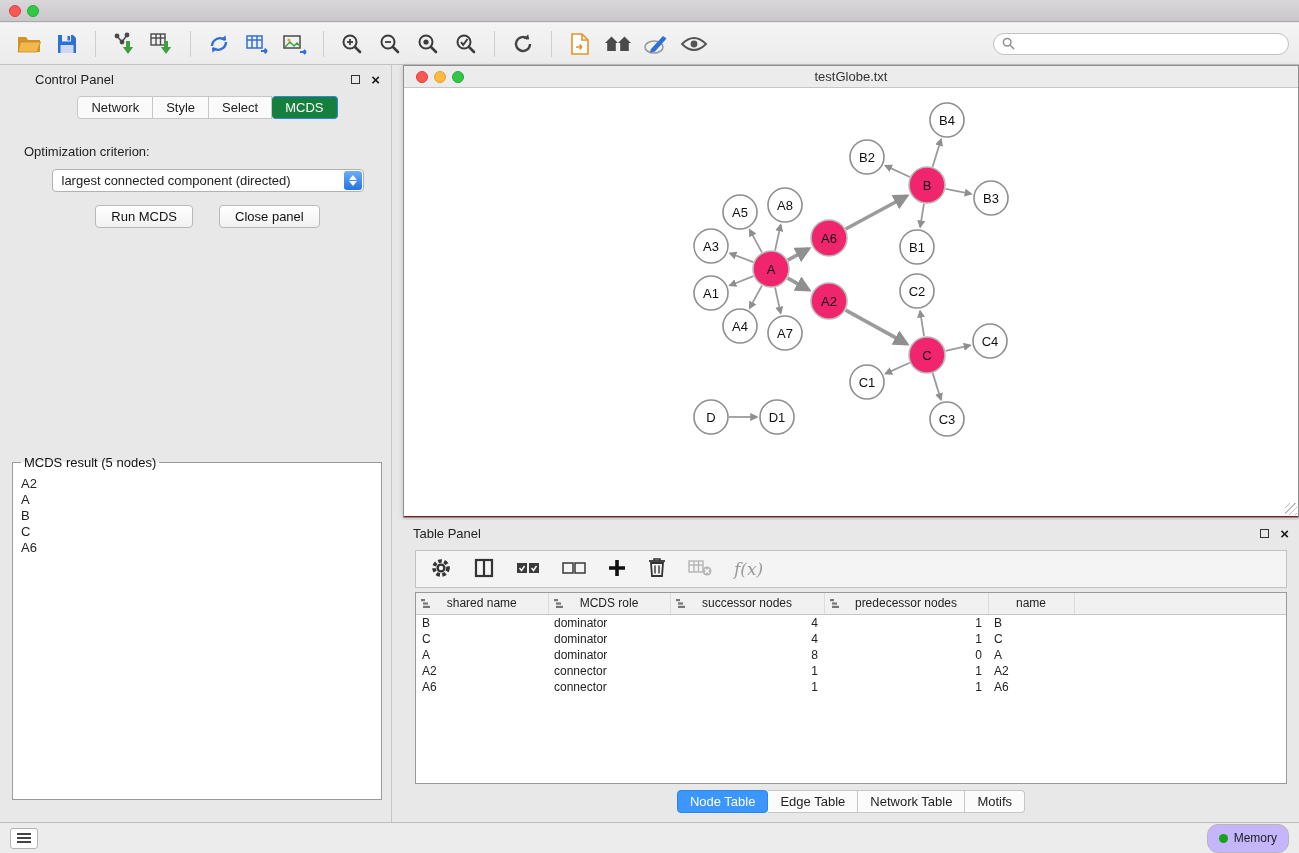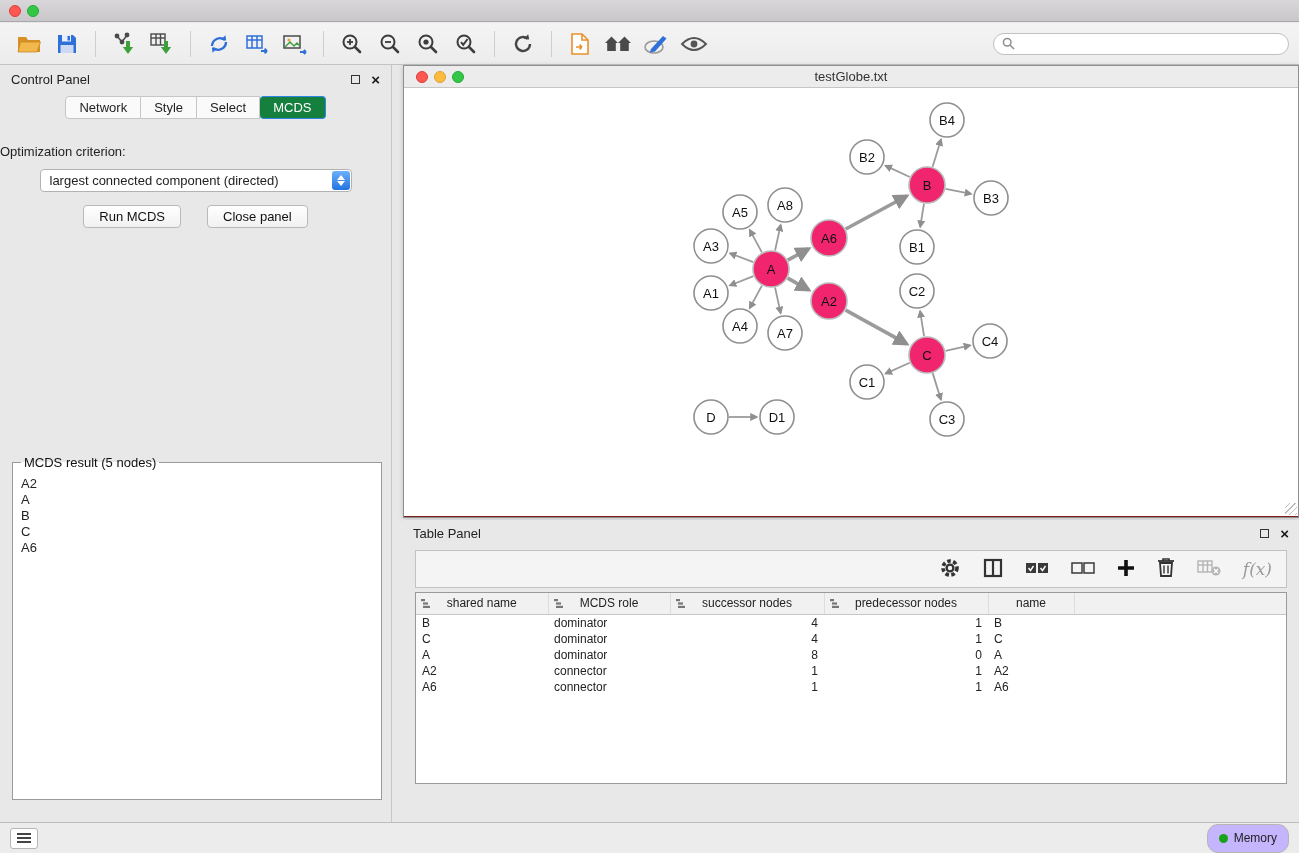--- a/index.html
+++ b/index.html
@@ -29,7 +29,7 @@
 
   
   .control-panel { position:absolute; left:0; top:65px; width:392px; height:757px;
-    background:#e8e8e8; border-right:1px solid #c6c6c6; }
+    background:#e8e8e8; border-right:1px solid #c6c6c6;padding-left:24px; }
   .panel-header { height:28px; display:flex; align-items:center; padding:0 11px; font-size:13px; }
   .ph-actions { margin-left:auto; display:flex; gap:11px; align-items:center; }
   .float-icon { width:9px; height:9px; border:1.5px solid #333; display:inline-block; }

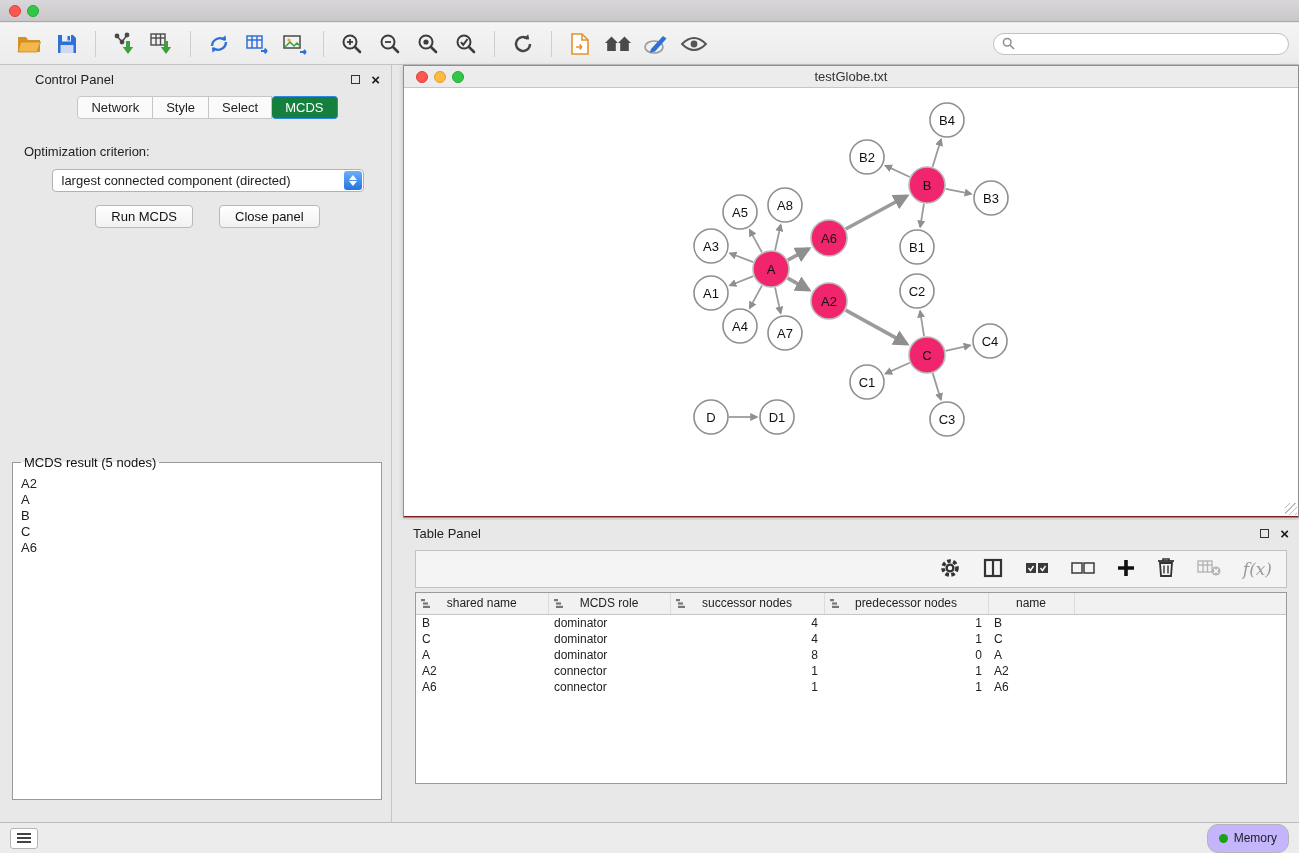--- a/index.html
+++ b/index.html
@@ -75,7 +75,7 @@
   .table-panel { position:absolute; left:403px; top:520px; width:896px; height:302px; background:#e8e8e8; }
   .tp-header { height:26px; display:flex; align-items:center; padding:0 10px; font-size:13px; }
   .tp-toolbar { margin:4px 12px 0; height:38px; border:1px solid #c2c2c2; background:#f4f4f4;
-    display:flex; align-items:center; padding:0 14px; gap:22px;justify-content:flex-end; }
+    display:flex; align-items:center; padding:0 14px; gap:22px; }
   .fx-label { font-family:"DejaVu Serif", serif; font-style:italic; font-size:17px; color:#9a9a9a; }
   .tp-table-wrap { margin:4px 12px 0; height:192px; border:1px solid #9a9a9a; background:#fff; overflow:hidden; }
   table.data { border-collapse:collapse; width:100%; font-size:12px; table-layout:fixed; }

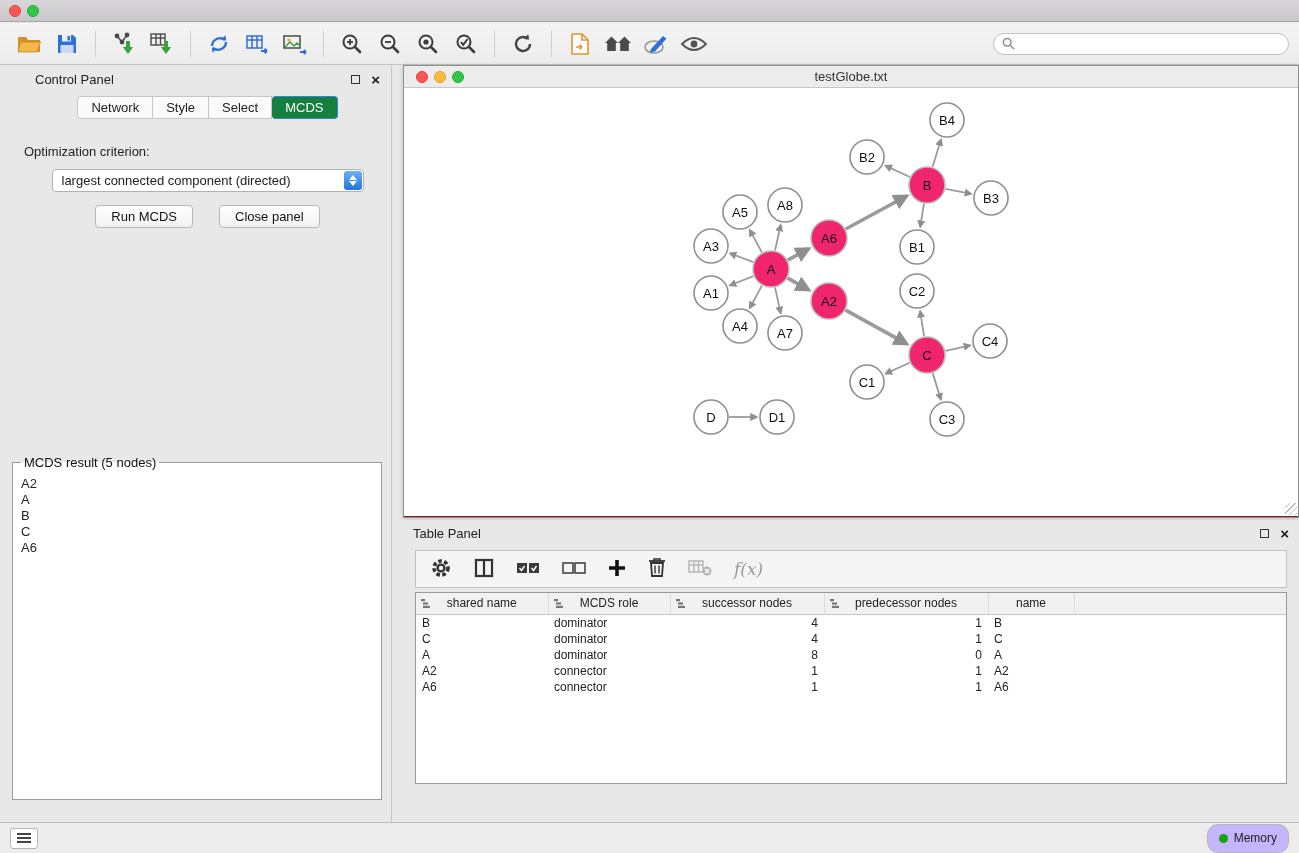--- a/index.html
+++ b/index.html
@@ -524,6 +524,12 @@
       </tbody>
     </table>
   </div>
+  <div class="tp-tabs">
+    <span class="tp-tab active">Node Table</span>
+    <span class="tp-tab">Edge Table</span>
+    <span class="tp-tab">Network Table</span>
+    <span class="tp-tab">Motifs</span>
+  </div>
 </div>
 
 <div class="statusbar">

